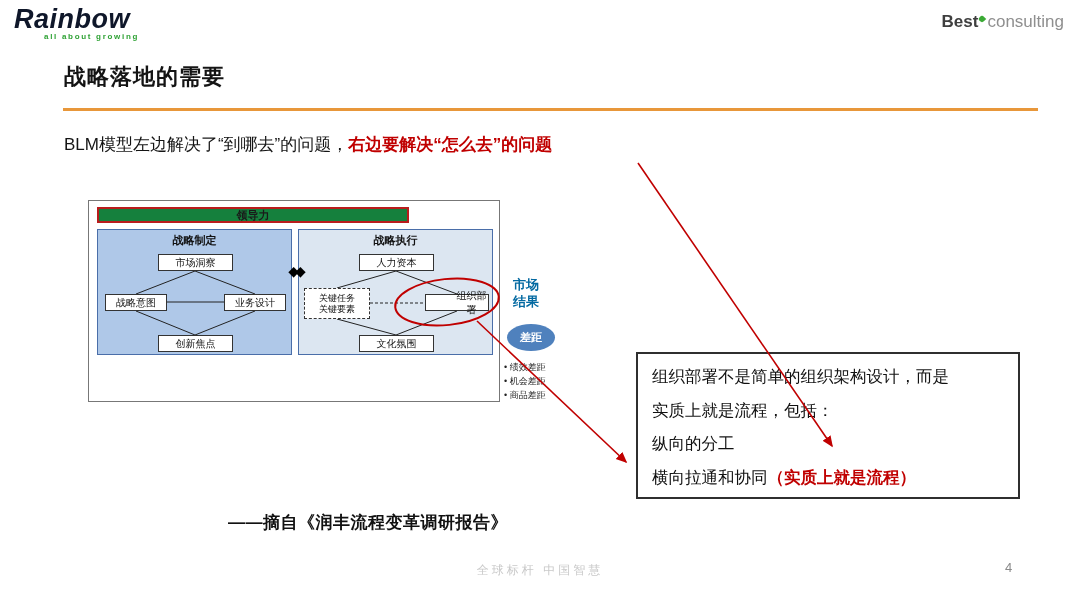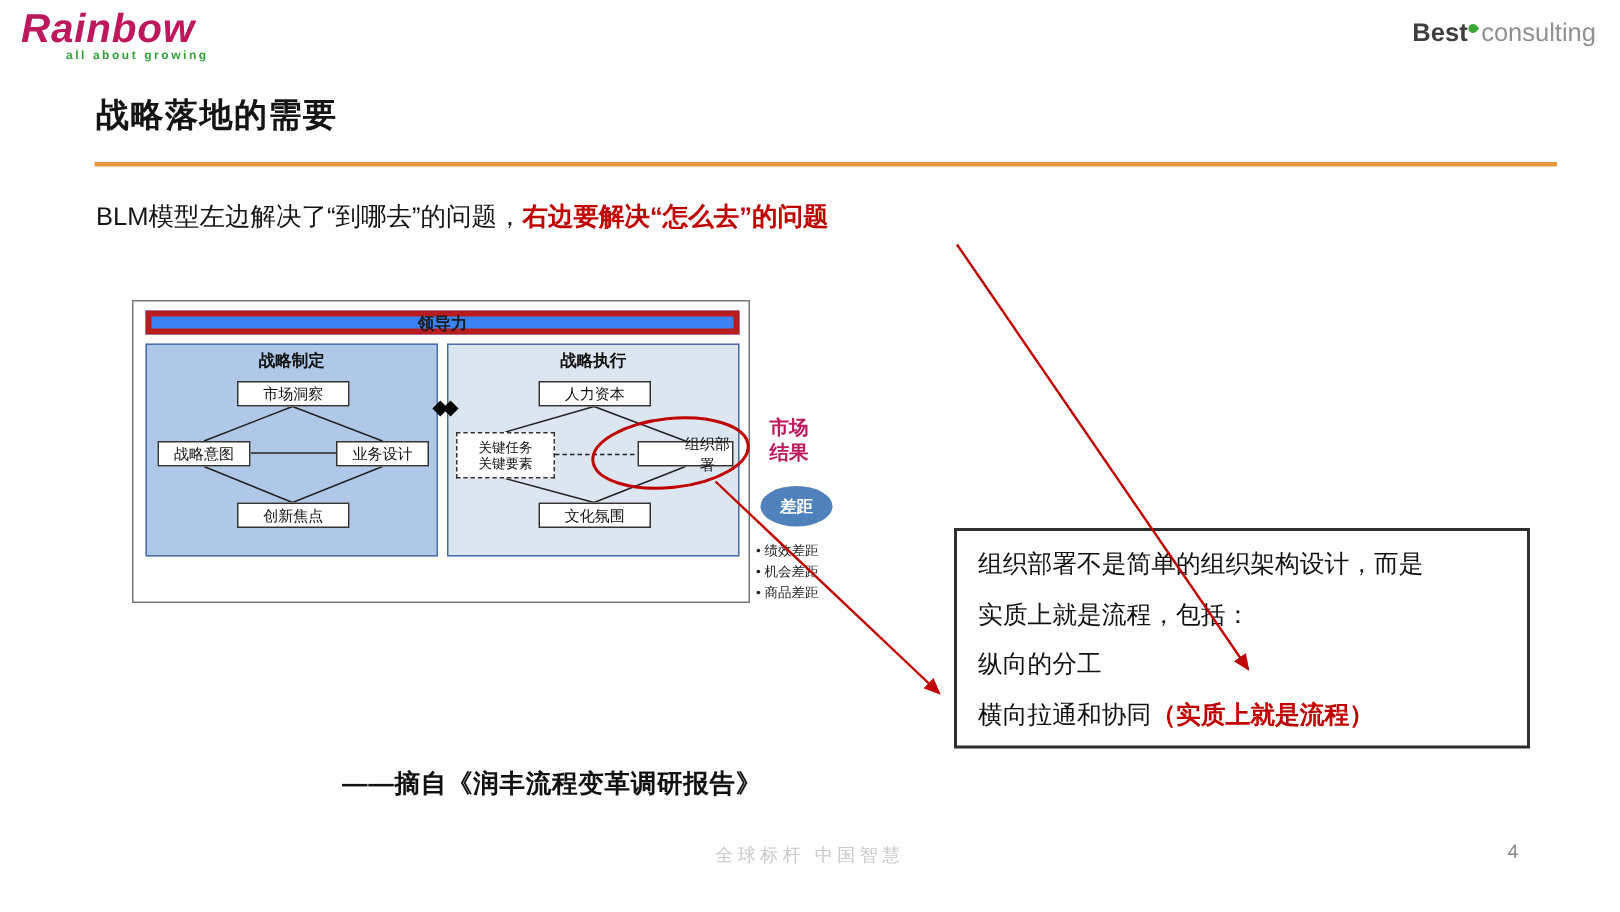--- a/index.html
+++ b/index.html
@@ -11,7 +11,7 @@
 
   
   .logo-left { position:absolute; left:14px; top:4px; }
-  .logo-left .brand { font-size:27px; font-weight:bold; font-style:italic; color:#be185d; letter-spacing:.5px; }
+  .logo-left .brand { font-size:27px; font-weight:bold; font-style:italic; color:#0f172a; letter-spacing:.5px; }
   .logo-left .tagline { font-size:8px; font-weight:bold; color:#2FA235; letter-spacing:1.7px; margin-top:-3px; padding-left:30px; }
   .logo-right { position:absolute; right:16px; top:12px; font-size:17px; white-space:nowrap; }
   .logo-right .bold { font-weight:bold; color:#3f3f3f; }

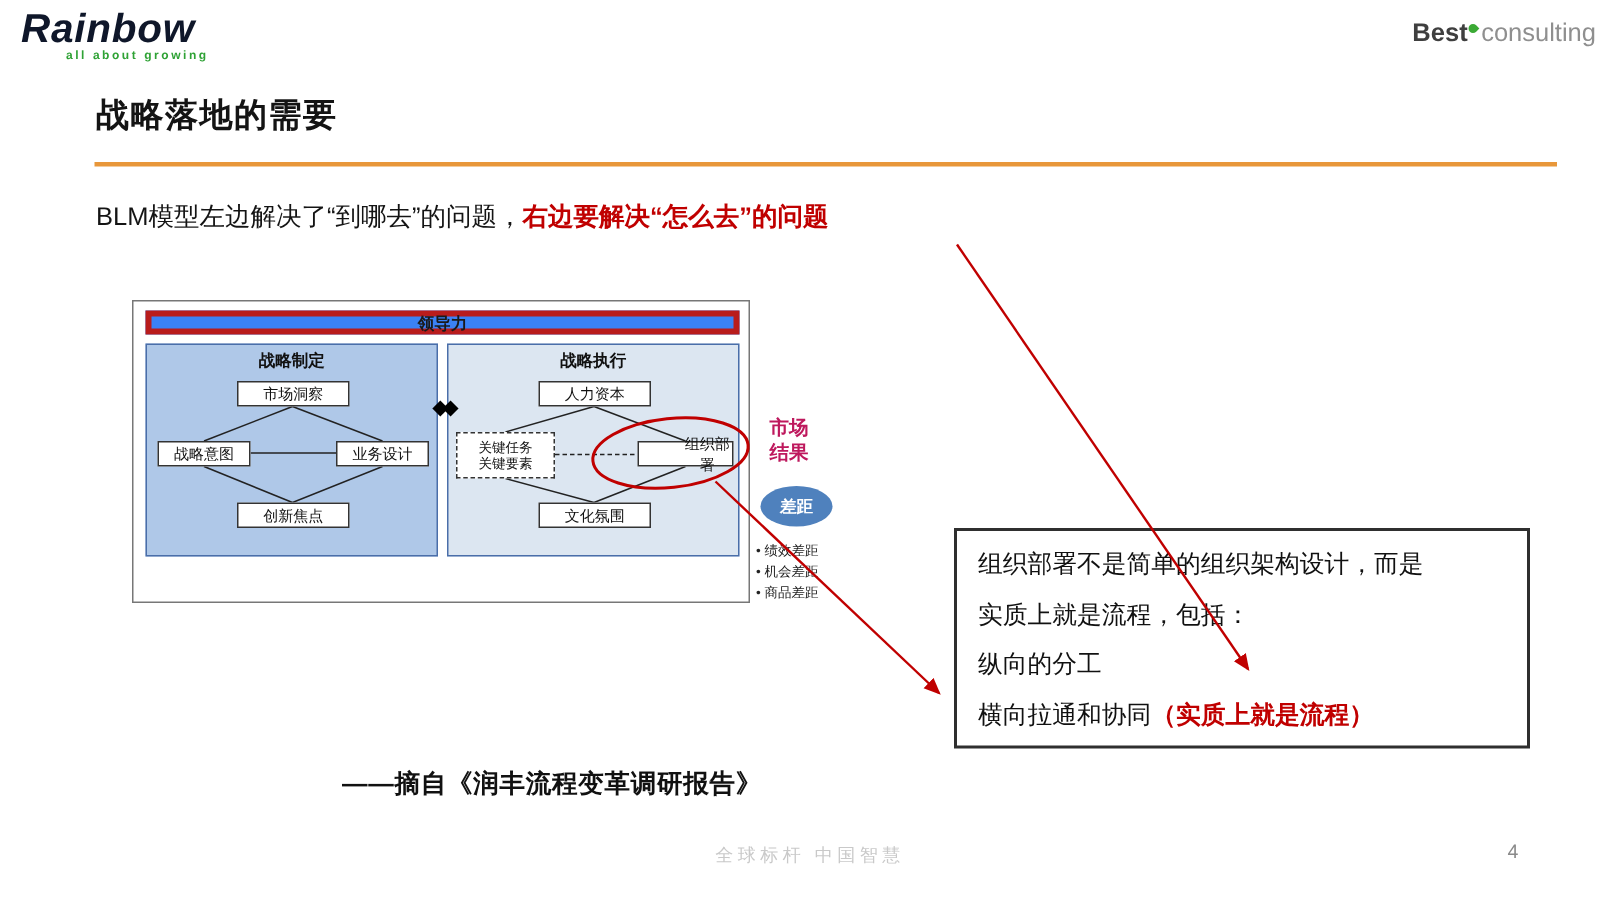--- a/index.html
+++ b/index.html
@@ -26,7 +26,7 @@
 
   
   .blm { position:absolute; left:88px; top:200px; width:412px; height:202px; border:1px solid #777; background:#fff; }
-  .hbar { position:absolute; left:8px; width:396px; height:16px; background:#3b82f6; border:4px solid #b91c1c;
+  .hbar { position:absolute; left:8px; width:312px; height:16px; background:#15803d; border:2px solid #b91c1c;
           display:flex; align-items:center; justify-content:center; font-size:11px; font-weight:bold; color:#1a1a1a; }
   .hbar.top { top:6px; }
   .hbar.bottom { bottom:6px; }

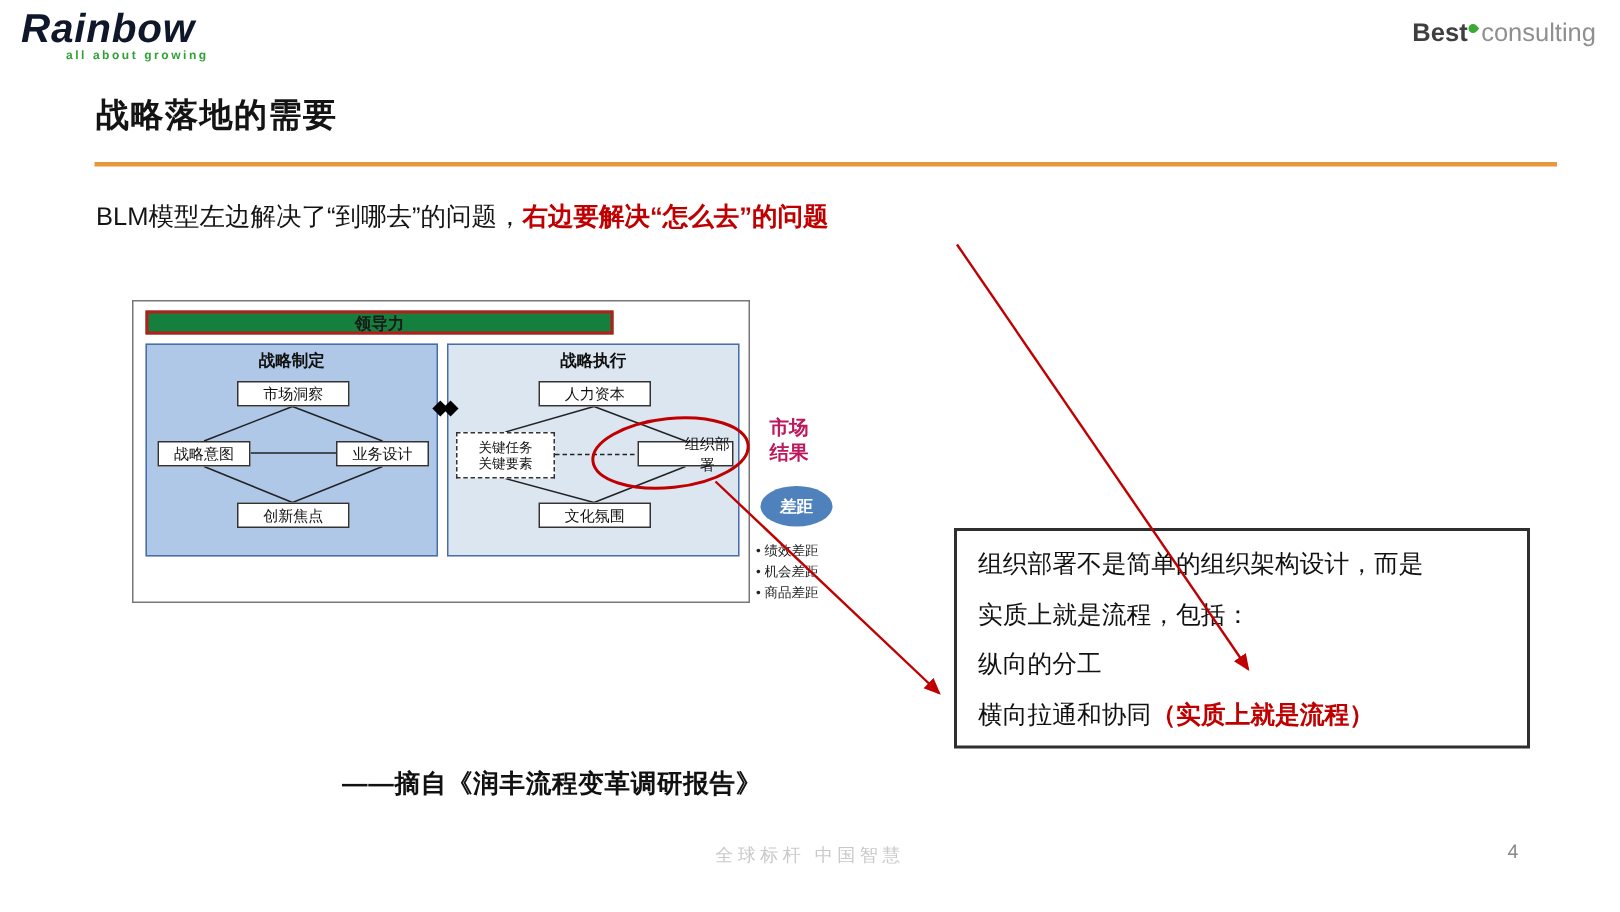--- a/index.html
+++ b/index.html
@@ -30,7 +30,7 @@
           display:flex; align-items:center; justify-content:center; font-size:11px; font-weight:bold; color:#1a1a1a; }
   .hbar.top { top:6px; }
   .hbar.bottom { bottom:6px; }
-  .panel { position:absolute; top:28px; width:195px; height:142px; border:1px solid #4a6ea9; }
+  .panel { position:absolute; top:28px; width:195px; height:126px; border:1px solid #4a6ea9; }
   .panel.pleft  { left:8px;  background:#AFC8E8; }
   .panel.pright { left:209px; background:#DCE6F1; }
   .ptitle { position:absolute; top:3px; left:0; right:0; text-align:center; font-size:11px; font-weight:bold; color:#111; }

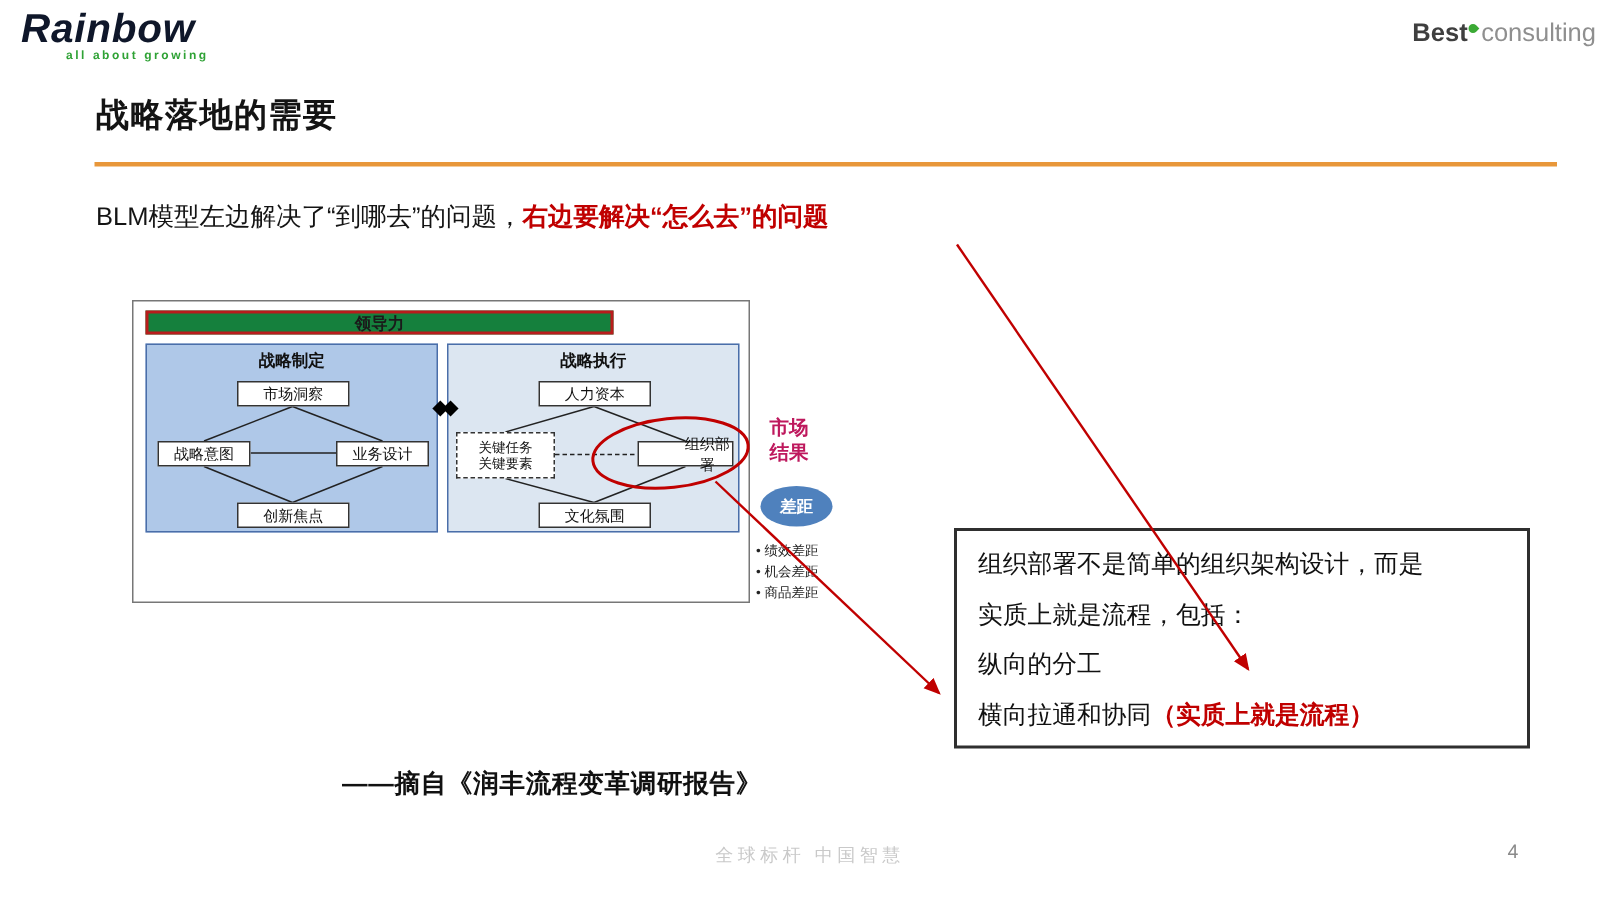--- a/index.html
+++ b/index.html
@@ -41,7 +41,7 @@
   .connector { position:absolute; left:190px; top:62px; width:32px; text-align:center; font-size:14px; color:#000;
                letter-spacing:-4px; z-index:3; }
 
-  .market-result { position:absolute; left:513px; top:276px; font-size:13px; font-weight:bold; color:#be185d; line-height:17px; }
+  .market-result { position:absolute; left:513px; top:276px; font-size:13px; font-weight:bold; color:#0369a1; line-height:17px; }
   .gap-badge { position:absolute; left:507px; top:324px; width:48px; height:27px; background:#4F81BD; color:#fff;
                border-radius:50%; display:flex; align-items:center; justify-content:center; font-size:11px; font-weight:bold; }
   .gap-list { position:absolute; left:504px; top:360px; font-size:9px; color:#222; line-height:14px; }

